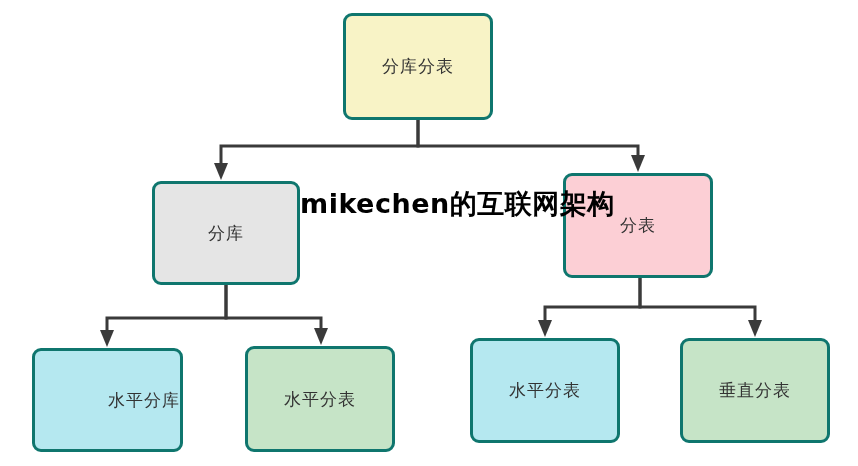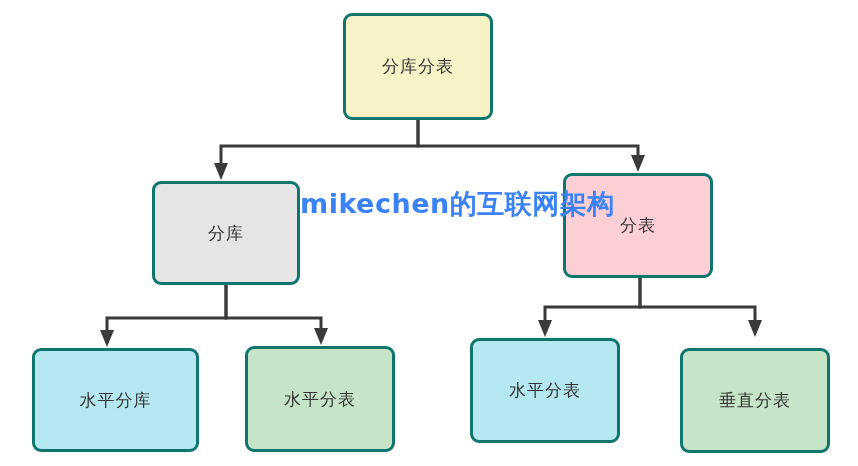--- a/index.html
+++ b/index.html
@@ -127,7 +127,7 @@
     <span>垂直分表</span>
   </div>
 
-  <div class="watermark" style="color: #3b82f6; text-align: right;">mikechen的互联网架构</div>
+  <div class="watermark" style="color: #000000; text-align: right;">mikechen的互联网架构</div>
 
 </div>
 

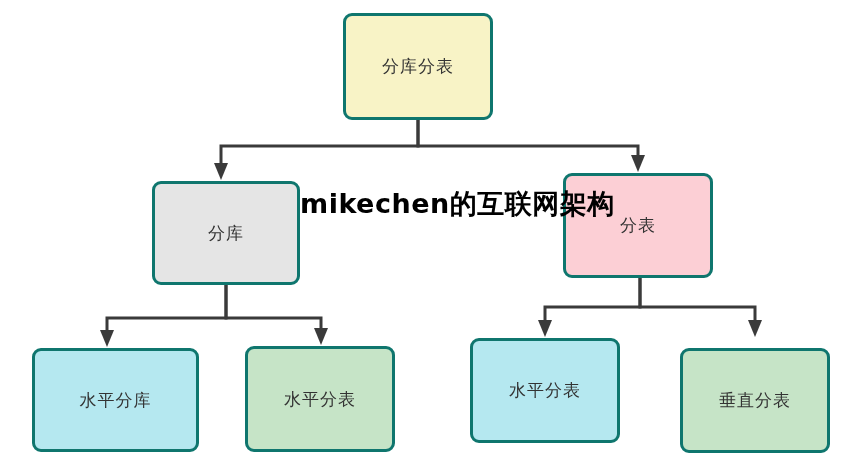--- a/index.html
+++ b/index.html
@@ -46,7 +46,7 @@
   #n-root    { left: 343px; top: 13px;  width: 150px; height: 107px; }
   #n-fenku   { left: 152px; top: 181px; width: 148px; height: 104px; }
   #n-fenbiao { left: 563px; top: 173px; width: 150px; height: 105px; }
-  #n-hk      { left: 32px;  top: 348px; width: 167px; height: 104px; }
+  #n-hk      { left: 32px;  top: 348px; width: 151px; height: 104px; justify-content: flex-end; }
   #n-vk      { left: 245px; top: 346px; width: 150px; height: 106px; }
   #n-hb      { left: 470px; top: 338px; width: 150px; height: 105px; }
   #n-vb      { left: 680px; top: 348px; width: 150px; height: 105px; }

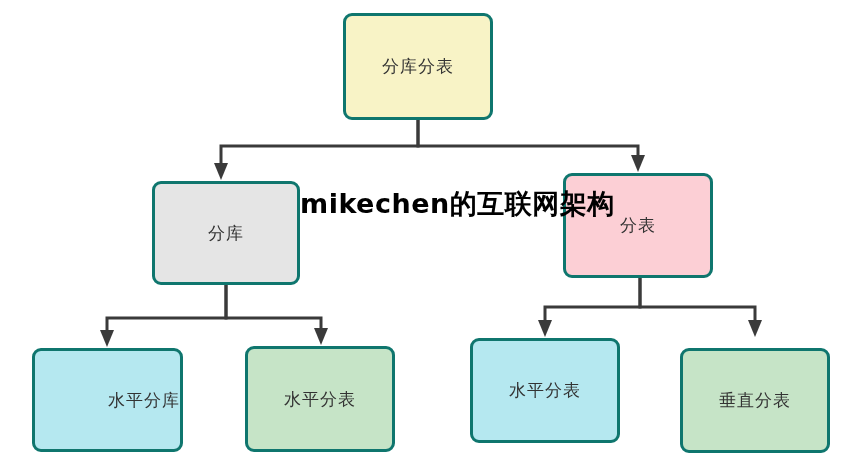--- a/index.html
+++ b/index.html
@@ -49,7 +49,7 @@
   #n-hk      { left: 32px;  top: 348px; width: 151px; height: 104px; justify-content: flex-end; }
   #n-vk      { left: 245px; top: 346px; width: 150px; height: 106px; }
   #n-hb      { left: 470px; top: 338px; width: 150px; height: 105px; }
-  #n-vb      { left: 680px; top: 348px; width: 150px; height: 105px; }
+  #n-vb      { left: 680px; top: 338px; width: 150px; height: 105px; }
   .watermark {
     position: absolute;
     left: 300px;

